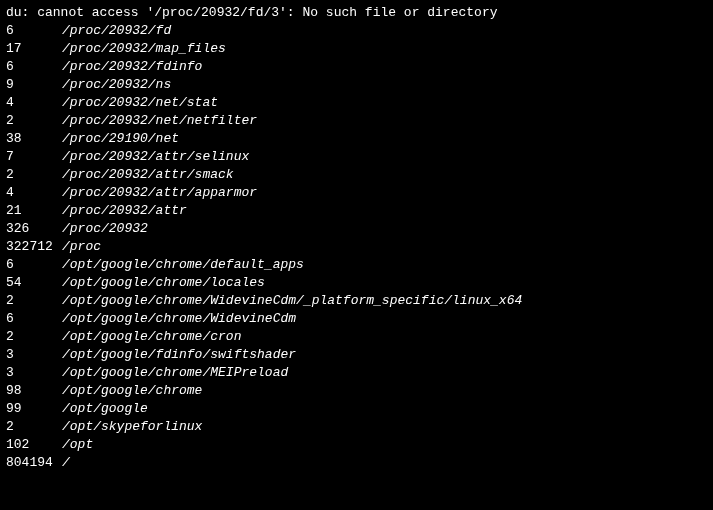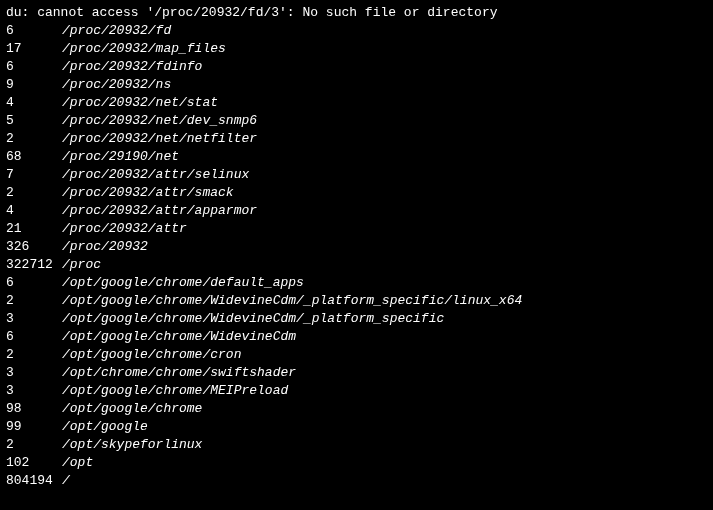--- a/index.html
+++ b/index.html
@@ -44,7 +44,6 @@
     <div class="line"><span class="size-col">6</span><span class="path-col">/proc/20932/fdinfo</span></div>
     <div class="line"><span class="size-col">9</span><span class="path-col">/proc/20932/ns</span></div>
     <div class="line"><span class="size-col">4</span><span class="path-col">/proc/20932/net/stat</span></div>
-    <div class="line"><span class="size-col">5</span><span class="path-col">/proc/20932/net/dev_snmp6</span></div>
     <div class="line"><span class="size-col">2</span><span class="path-col">/proc/20932/net/netfilter</span></div>
     <div class="line"><span class="size-col">68</span><span class="path-col">/proc/29190/net</span></div>
     <div class="line"><span class="size-col">7</span><span class="path-col">/proc/20932/attr/selinux</span></div>

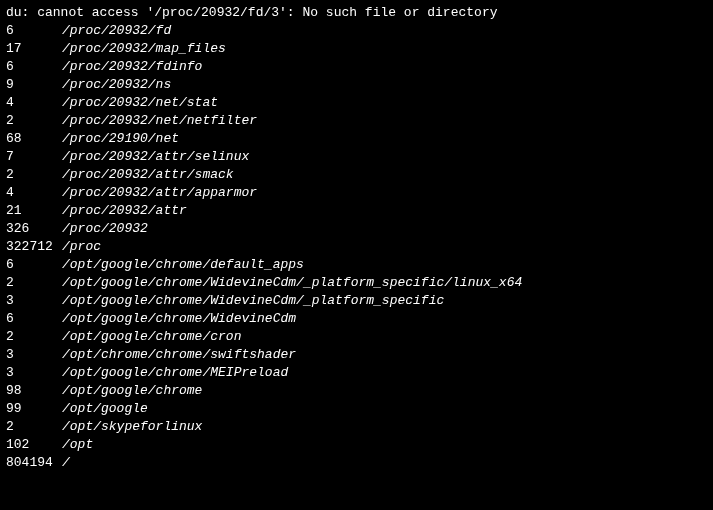--- a/index.html
+++ b/index.html
@@ -45,7 +45,7 @@
     <div class="line"><span class="size-col">9</span><span class="path-col">/proc/20932/ns</span></div>
     <div class="line"><span class="size-col">4</span><span class="path-col">/proc/20932/net/stat</span></div>
     <div class="line"><span class="size-col">2</span><span class="path-col">/proc/20932/net/netfilter</span></div>
-    <div class="line"><span class="size-col">68</span><span class="path-col">/proc/29190/net</span></div>
+    <div class="line"><span class="size-col">38</span><span class="path-col">/proc/29190/net</span></div>
     <div class="line"><span class="size-col">7</span><span class="path-col">/proc/20932/attr/selinux</span></div>
     <div class="line"><span class="size-col">2</span><span class="path-col">/proc/20932/attr/smack</span></div>
     <div class="line"><span class="size-col">4</span><span class="path-col">/proc/20932/attr/apparmor</span></div>

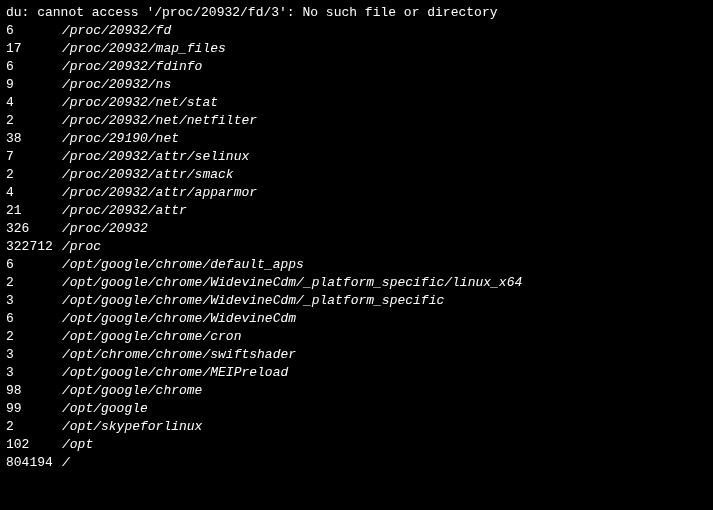--- a/index.html
+++ b/index.html
@@ -53,6 +53,7 @@
     <div class="line"><span class="size-col">326</span><span class="path-col">/proc/20932</span></div>
     <div class="line"><span class="size-col">322712</span><span class="path-col">/proc</span></div>
     <div class="line"><span class="size-col">6</span><span class="path-col">/opt/google/chrome/default_apps</span></div>
+    <div class="line"><span class="size-col">54</span><span class="path-col">/opt/google/chrome/locales</span></div>
     <div class="line"><span class="size-col">2</span><span class="path-col">/opt/google/chrome/WidevineCdm/_platform_specific/linux_x64</span></div>
     <div class="line"><span class="size-col">3</span><span class="path-col">/opt/google/chrome/WidevineCdm/_platform_specific</span></div>
     <div class="line"><span class="size-col">6</span><span class="path-col">/opt/google/chrome/WidevineCdm</span></div>

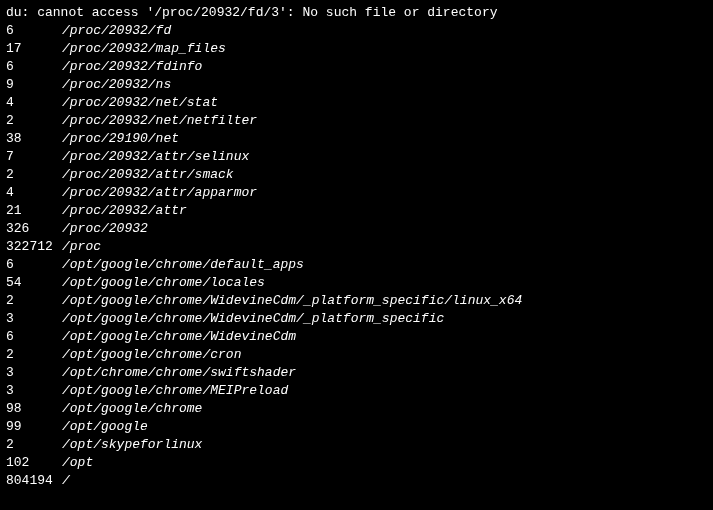--- a/index.html
+++ b/index.html
@@ -55,7 +55,6 @@
     <div class="line"><span class="size-col">6</span><span class="path-col">/opt/google/chrome/default_apps</span></div>
     <div class="line"><span class="size-col">54</span><span class="path-col">/opt/google/chrome/locales</span></div>
     <div class="line"><span class="size-col">2</span><span class="path-col">/opt/google/chrome/WidevineCdm/_platform_specific/linux_x64</span></div>
-    <div class="line"><span class="size-col">3</span><span class="path-col">/opt/google/chrome/WidevineCdm/_platform_specific</span></div>
     <div class="line"><span class="size-col">6</span><span class="path-col">/opt/google/chrome/WidevineCdm</span></div>
     <div class="line"><span class="size-col">2</span><span class="path-col">/opt/google/chrome/cron</span></div>
     <div class="line"><span class="size-col">3</span><span class="path-col">/opt/chrome/chrome/swiftshader</span></div>

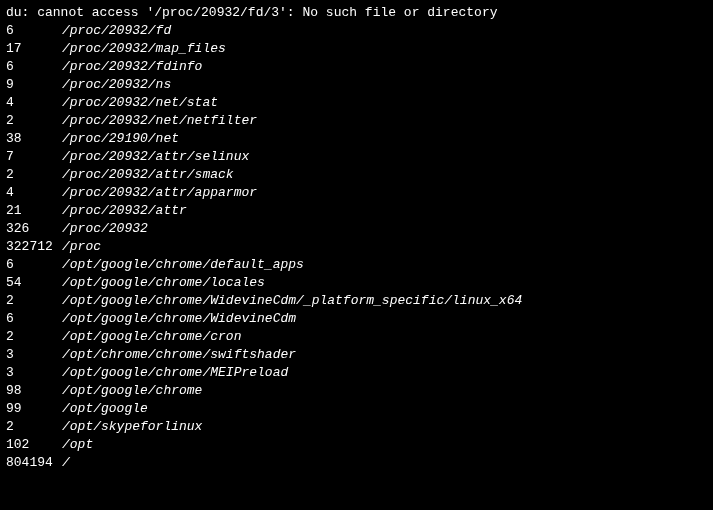--- a/index.html
+++ b/index.html
@@ -57,7 +57,7 @@
     <div class="line"><span class="size-col">2</span><span class="path-col">/opt/google/chrome/WidevineCdm/_platform_specific/linux_x64</span></div>
     <div class="line"><span class="size-col">6</span><span class="path-col">/opt/google/chrome/WidevineCdm</span></div>
     <div class="line"><span class="size-col">2</span><span class="path-col">/opt/google/chrome/cron</span></div>
-    <div class="line"><span class="size-col">3</span><span class="path-col">/opt/chrome/chrome/swiftshader</span></div>
+    <div class="line"><span class="size-col">3</span><span class="path-col">/opt/google/fdinfo/swiftshader</span></div>
     <div class="line"><span class="size-col">3</span><span class="path-col">/opt/google/chrome/MEIPreload</span></div>
     <div class="line"><span class="size-col">98</span><span class="path-col">/opt/google/chrome</span></div>
     <div class="line"><span class="size-col">99</span><span class="path-col">/opt/google</span></div>

